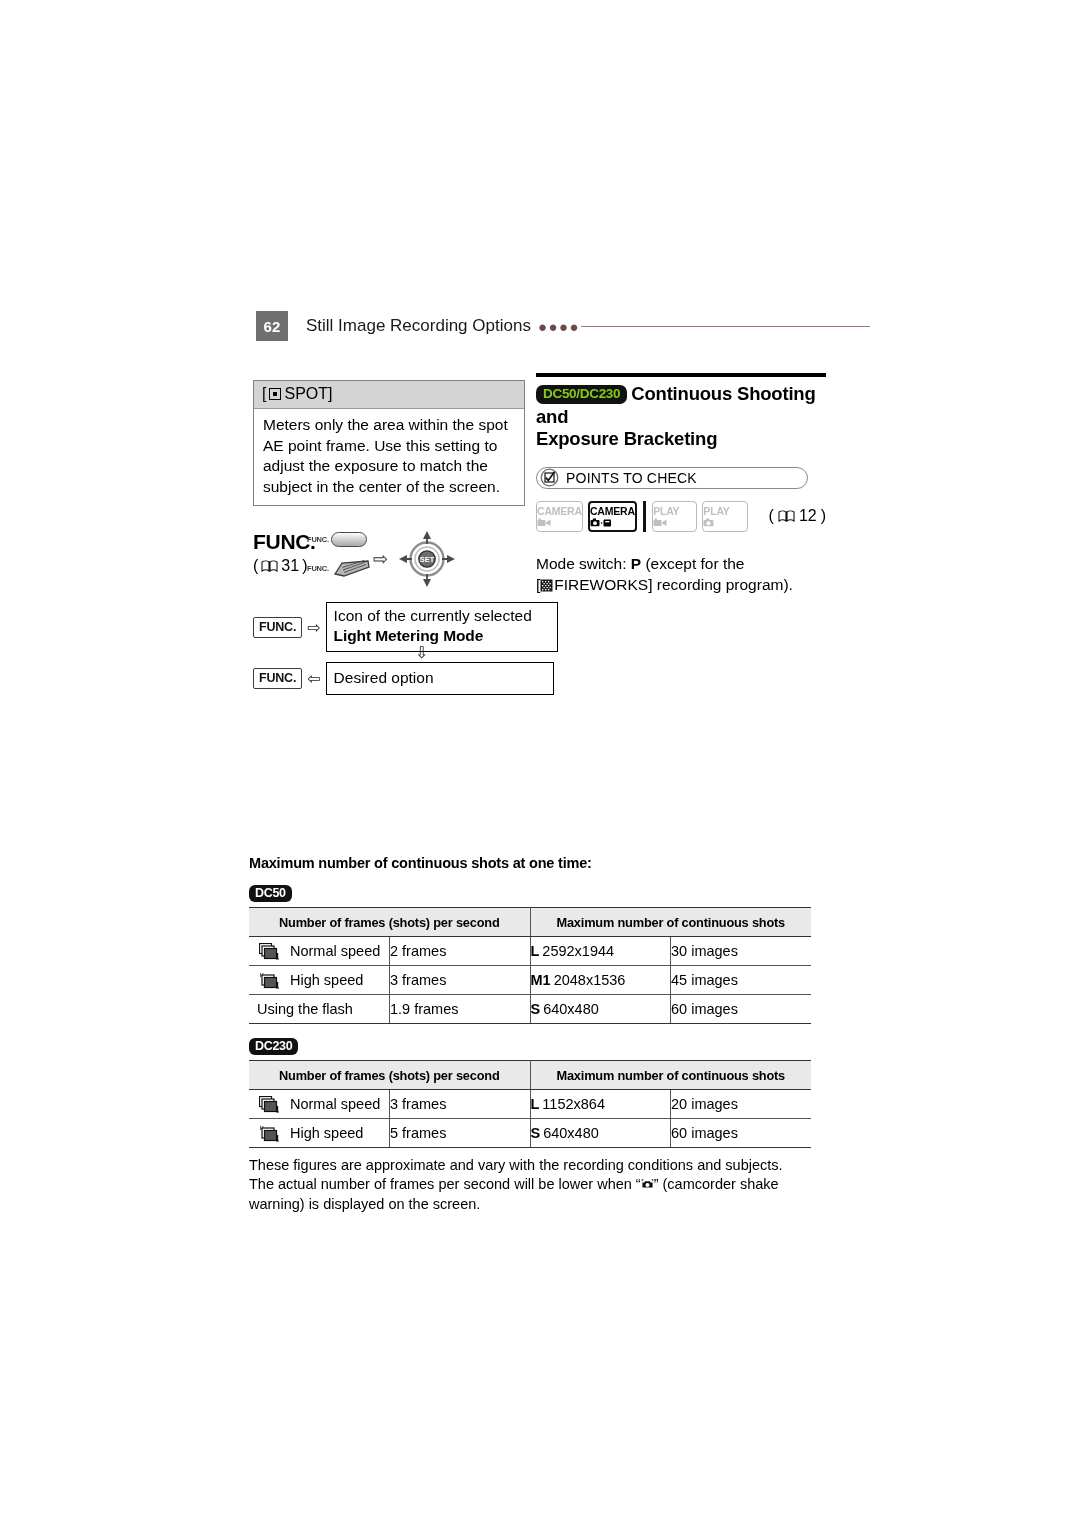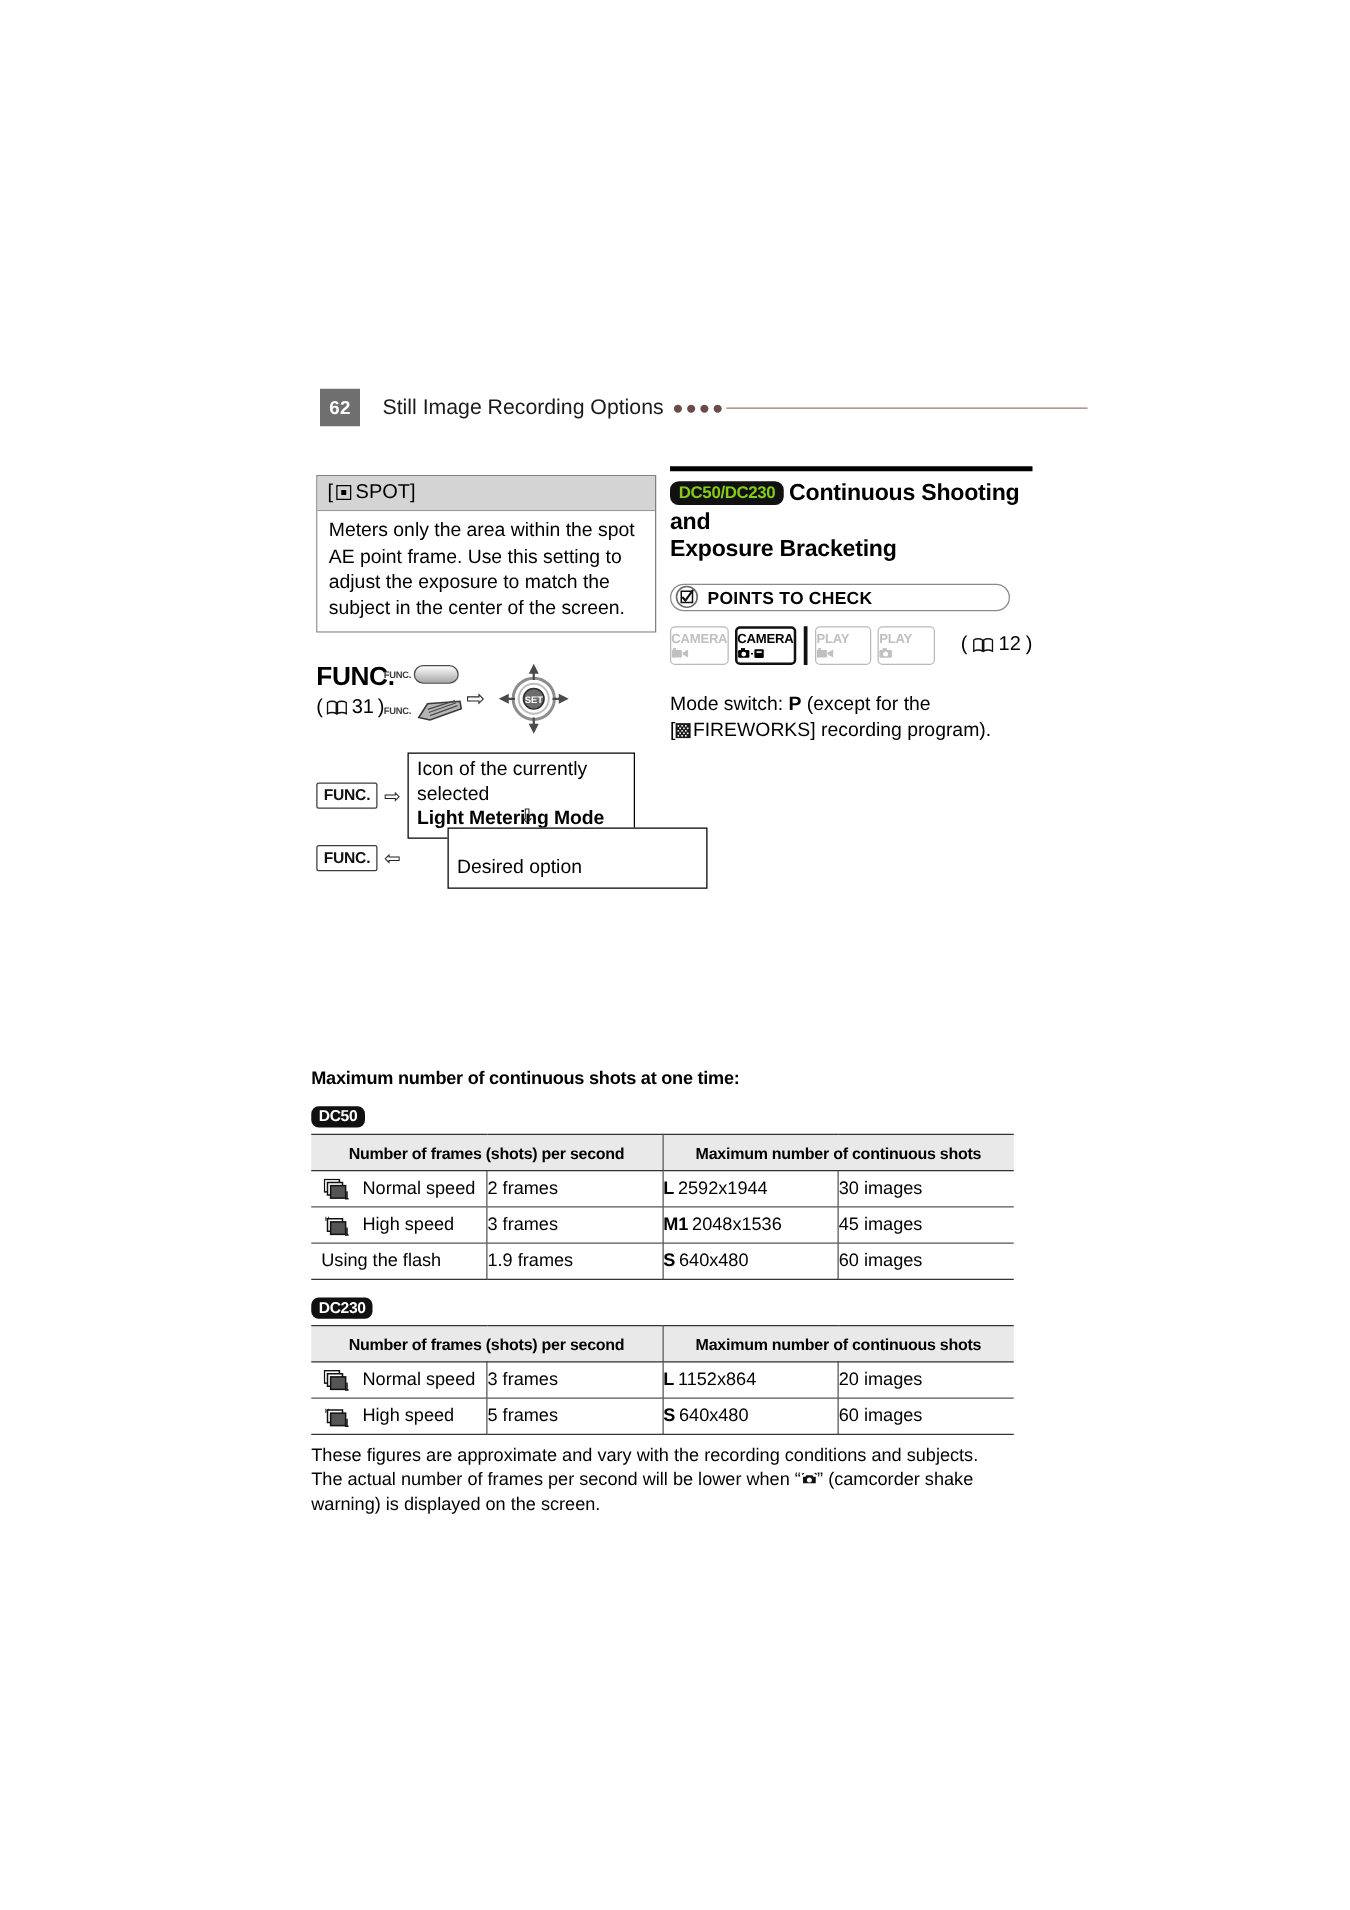--- a/index.html
+++ b/index.html
@@ -291,7 +291,7 @@
   .ptc-label {
     margin-left: 7px;
     font-size: 14px;
-    font-weight: bold;
+    font-weight: normal;
     letter-spacing: 0.2px;
   }
 

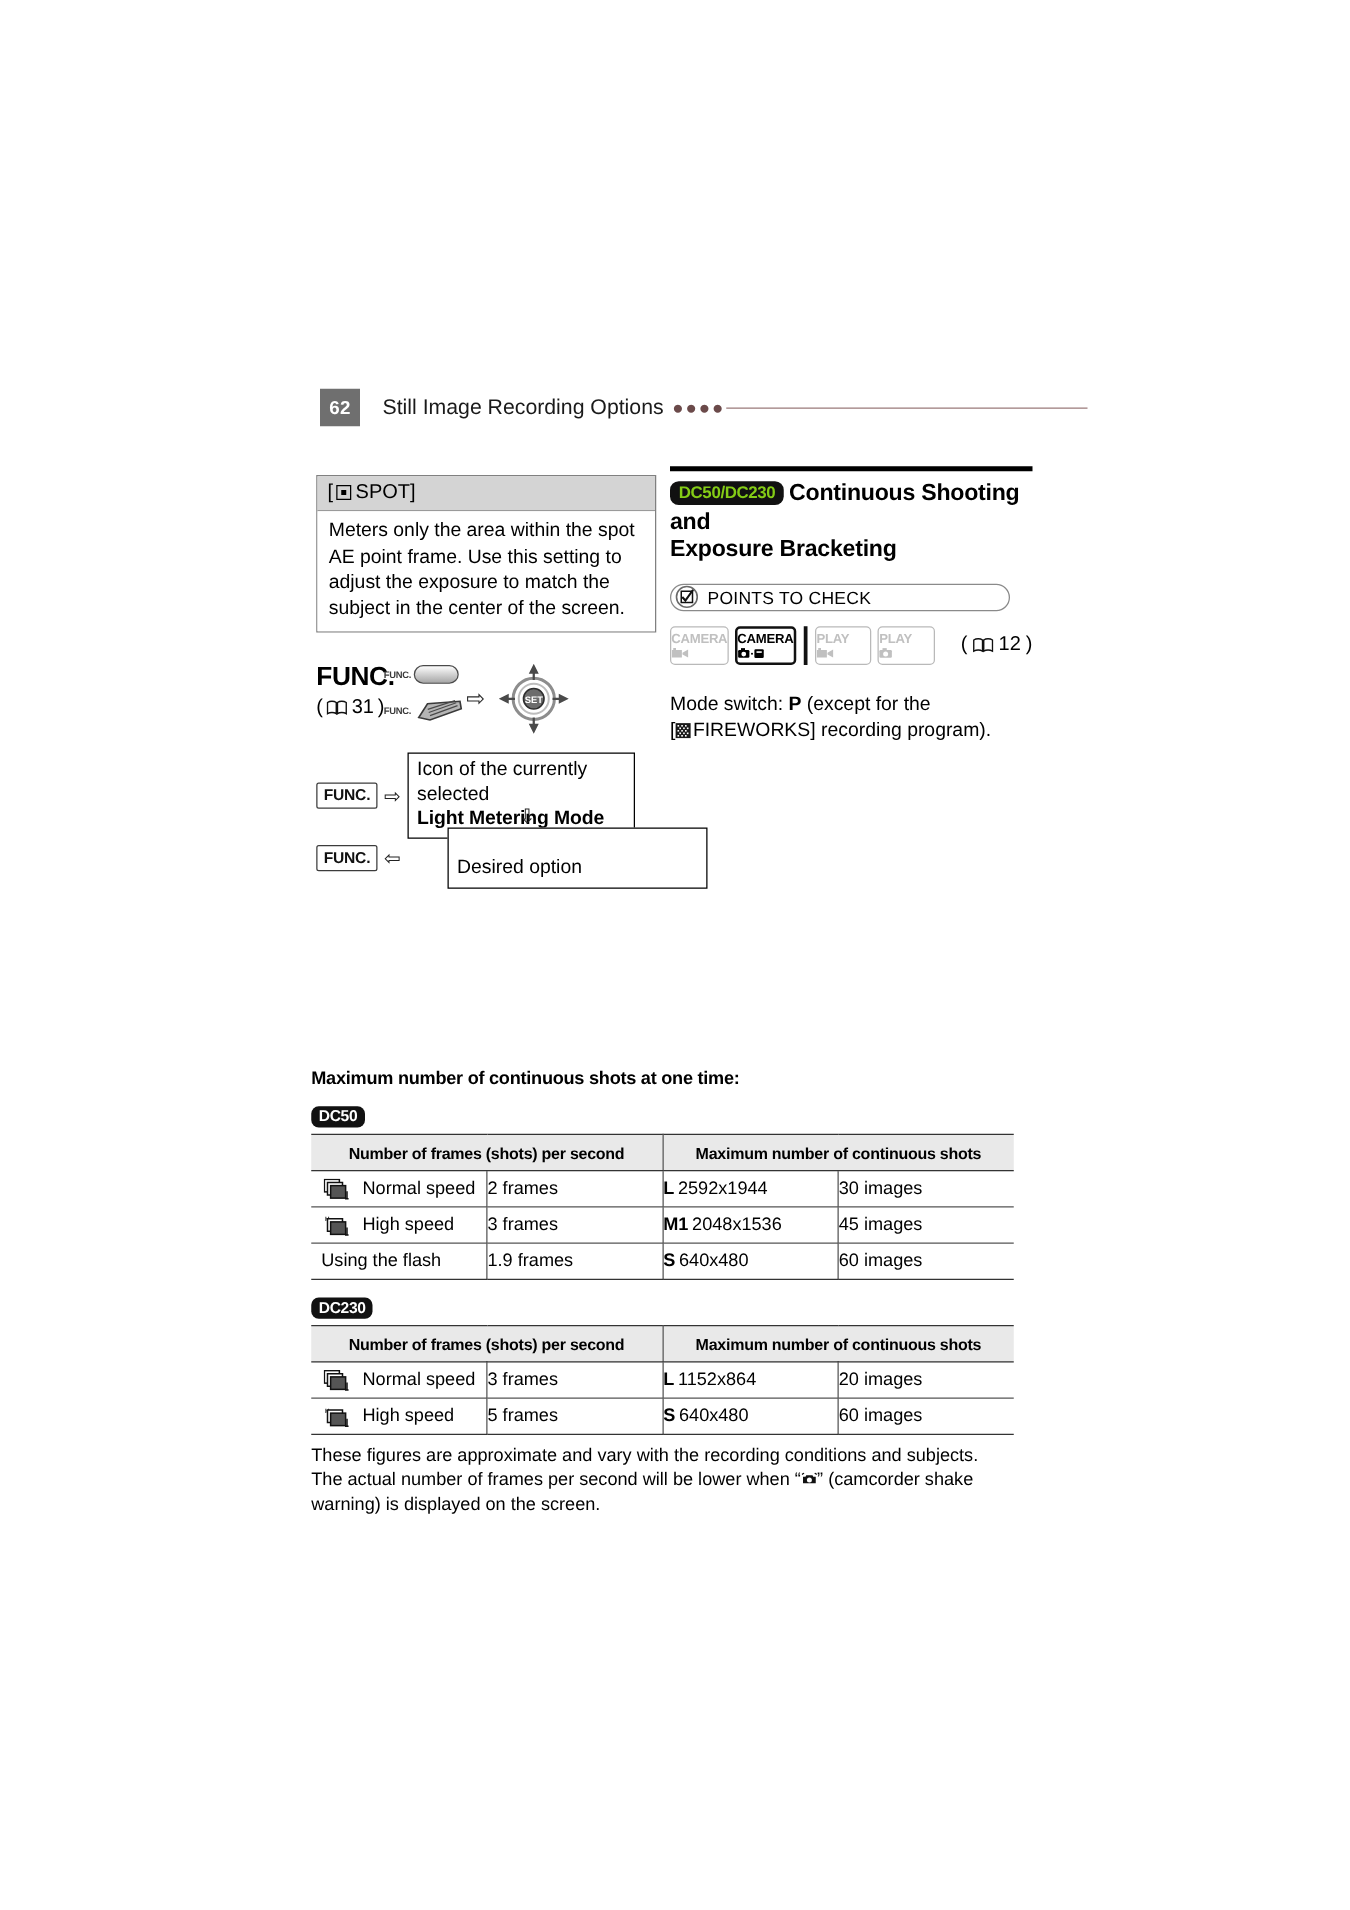--- a/index.html
+++ b/index.html
@@ -221,7 +221,7 @@
     box-sizing: border-box;
     padding: 3px 7px 5px 7px;
   }
-  .flowbox-1 { width: 182px; }
+  .flowbox-1 { width: 232px; }
   .flowbox-2 { width: 208px; padding: 21px 7px 6px 7px; margin-left: 32px; }
   .flow-line1 {
     font-size: 15.5px;

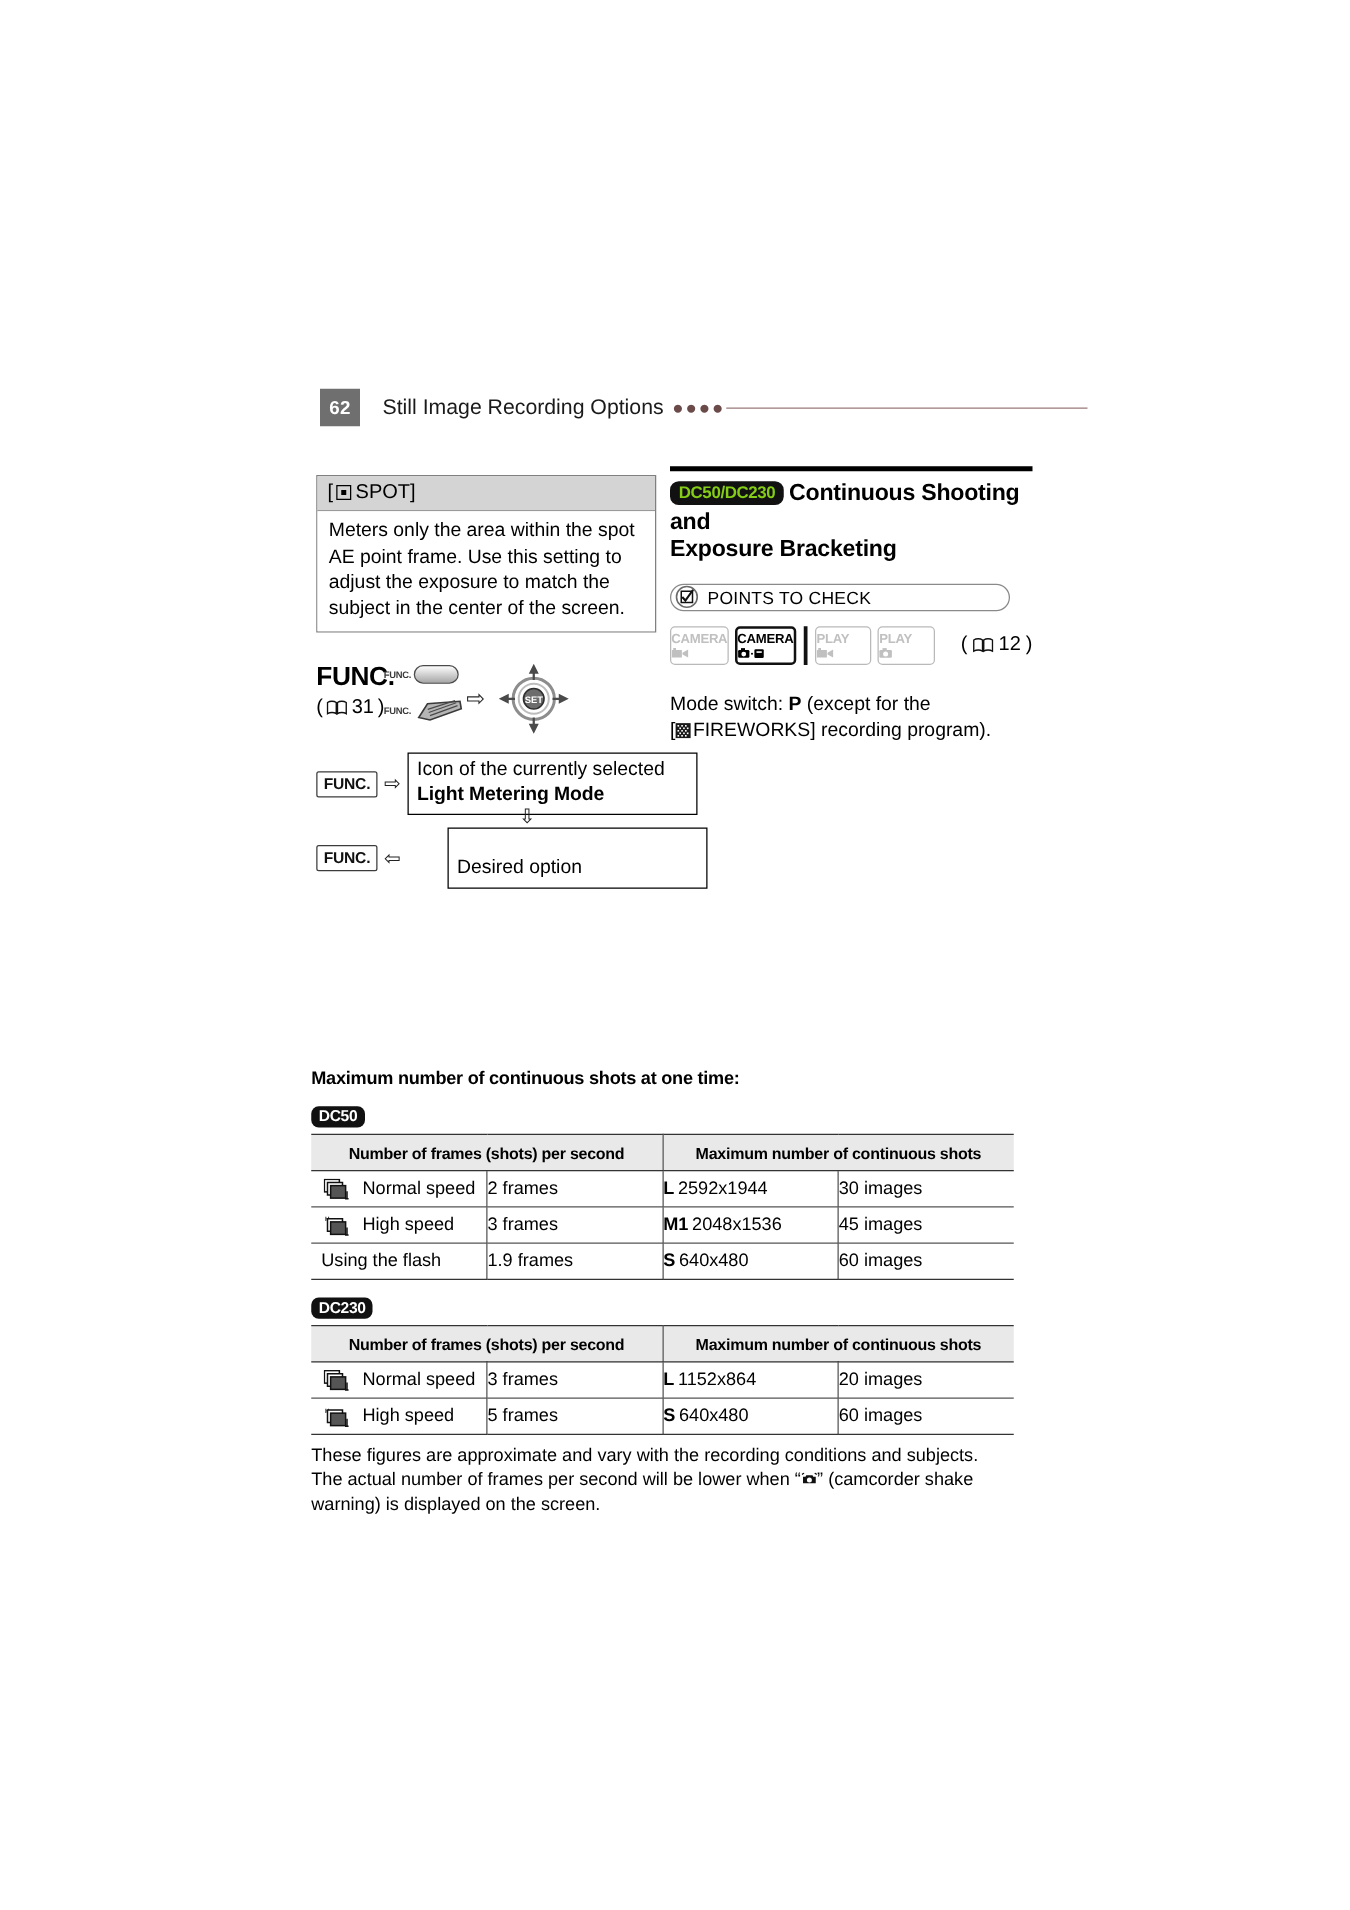--- a/index.html
+++ b/index.html
@@ -222,7 +222,7 @@
     padding: 3px 7px 5px 7px;
   }
   .flowbox-1 { width: 232px; }
-  .flowbox-2 { width: 208px; padding: 21px 7px 6px 7px; margin-left: 32px; }
+  .flowbox-2 { width: 228px; padding: 5px 7px 6px 7px; }
   .flow-line1 {
     font-size: 15.5px;
     line-height: 1.25;

